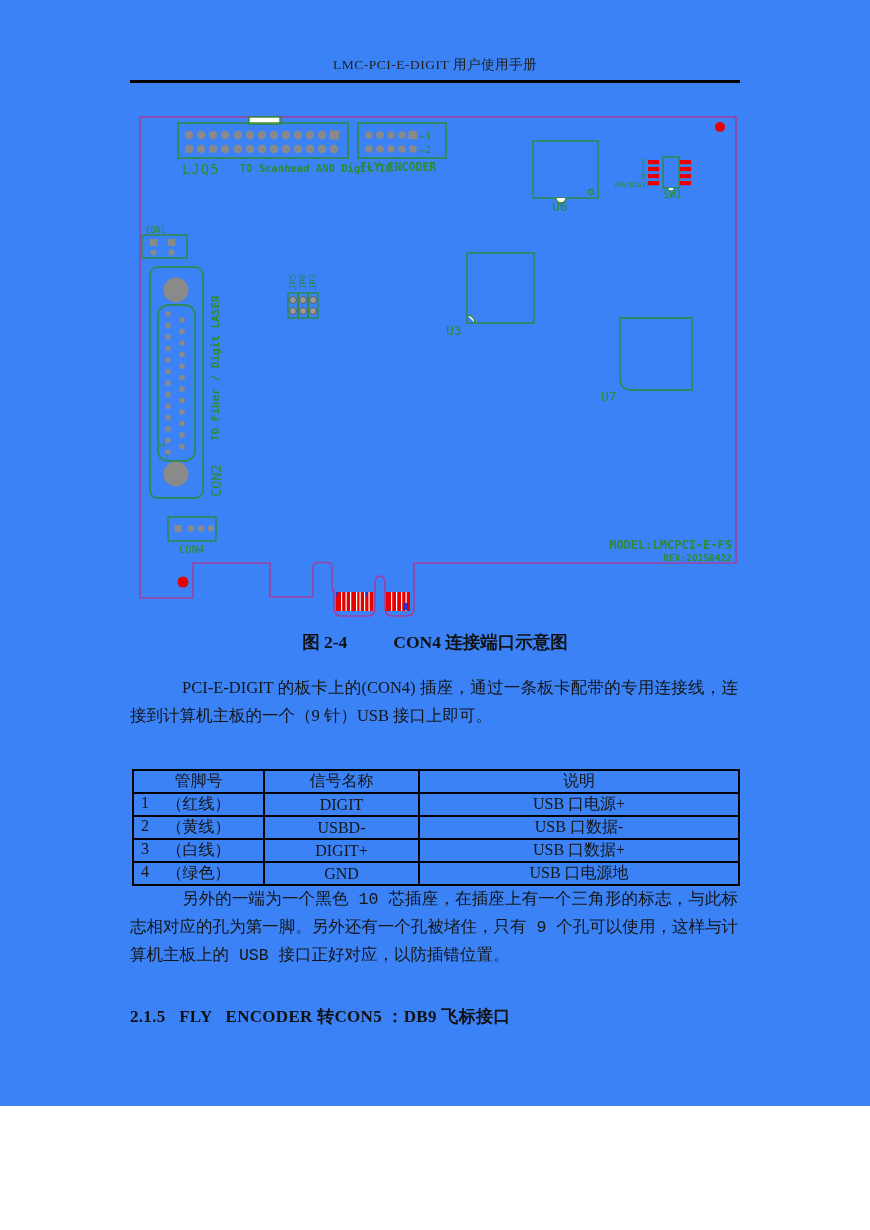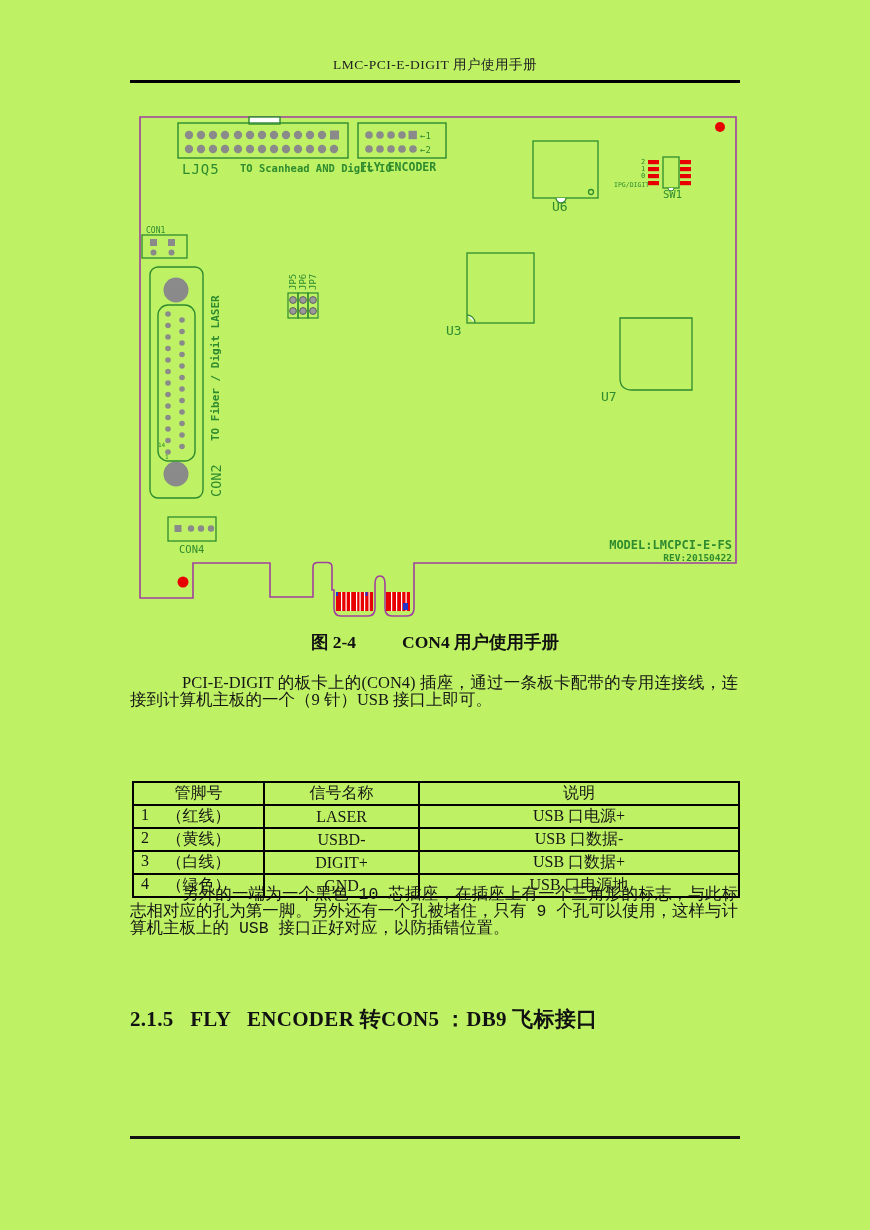--- a/index.html
+++ b/index.html
@@ -3,7 +3,7 @@
 <meta charset="utf-8">
 <style>
   html,body{margin:0;padding:0;background:#ffffff;}
-  .page{position:relative;width:870px;height:1230px;background:#bef264;overflow:hidden;
+  .page{position:relative;width:870px;height:1106px;background:#3b82f6;overflow:hidden;
         font-family:"Liberation Serif","DejaVu Serif",serif;color:#111;}
   .header-title{position:absolute;top:56px;left:0;width:870px;text-align:center;
         font-size:13.5px;letter-spacing:.5px;color:#222;}

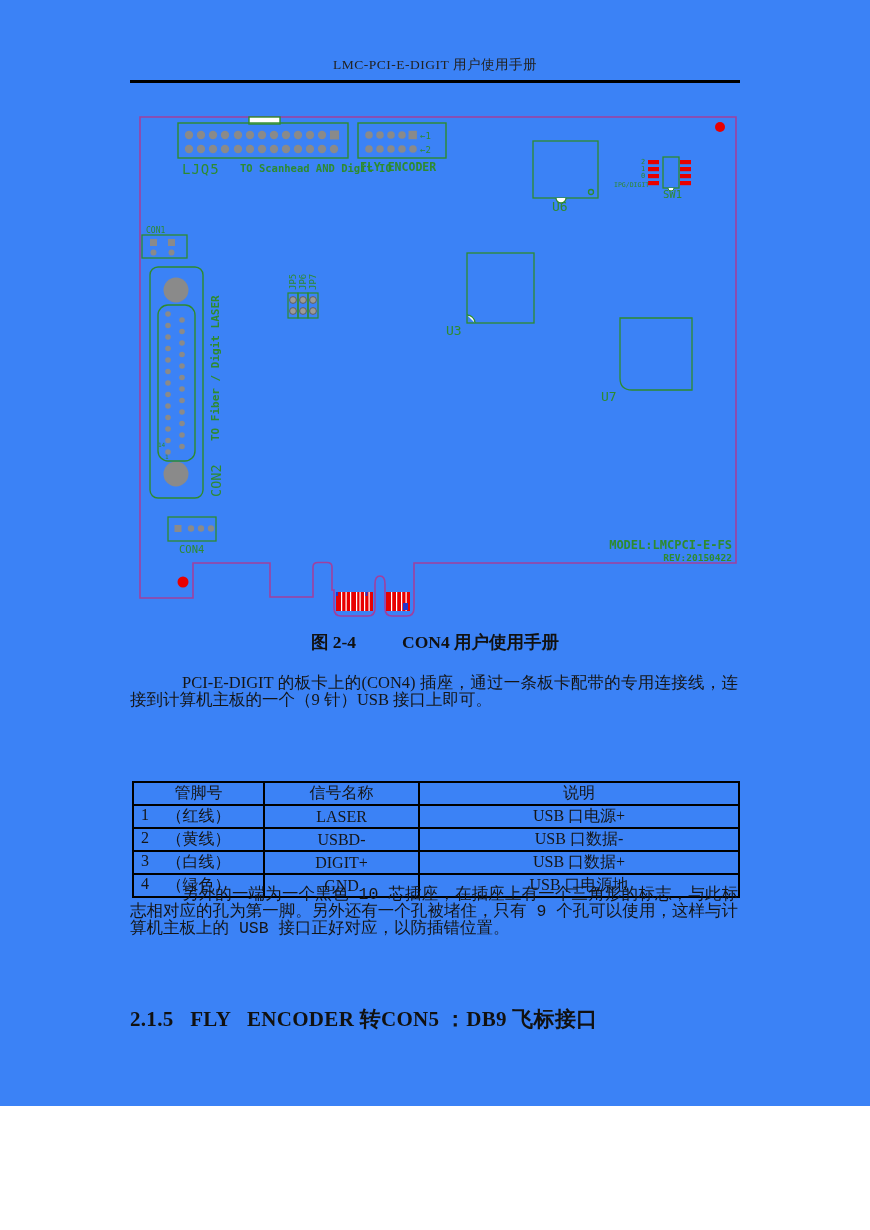--- a/index.html
+++ b/index.html
@@ -251,7 +251,7 @@
 
   <div class="fig-caption">
     <span>图 2-4</span>
-    <span>CON4 用户使用手册</span>
+    <span>CON4 连接端口示意图</span>
   </div>
 
   <div class="body-text" id="para-block1">

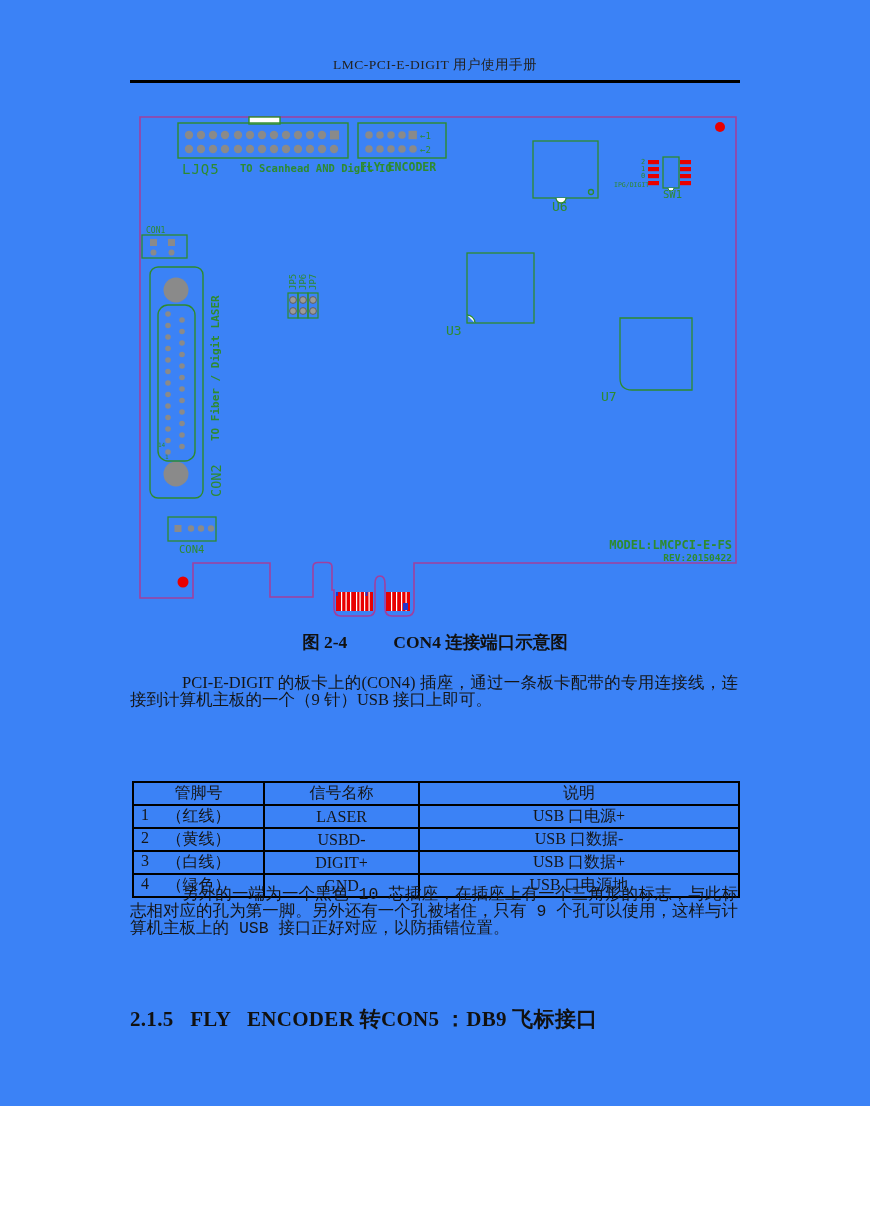--- a/index.html
+++ b/index.html
@@ -16,7 +16,7 @@
 
   .fig-caption{position:absolute;top:630px;left:130px;width:610px;display:flex;
         justify-content:center;gap:46px;font-weight:bold;font-size:17.5px;white-space:pre;}
-  .body-text{position:absolute;left:130px;width:608px;font-size:16.5px;line-height:17px;
+  .body-text{position:absolute;left:130px;width:608px;font-size:16.5px;line-height:28px;
         text-align:justify;color:#151515;}
   .body-text p{margin:0;text-indent:52px;}
   #para-block1{top:674px;}

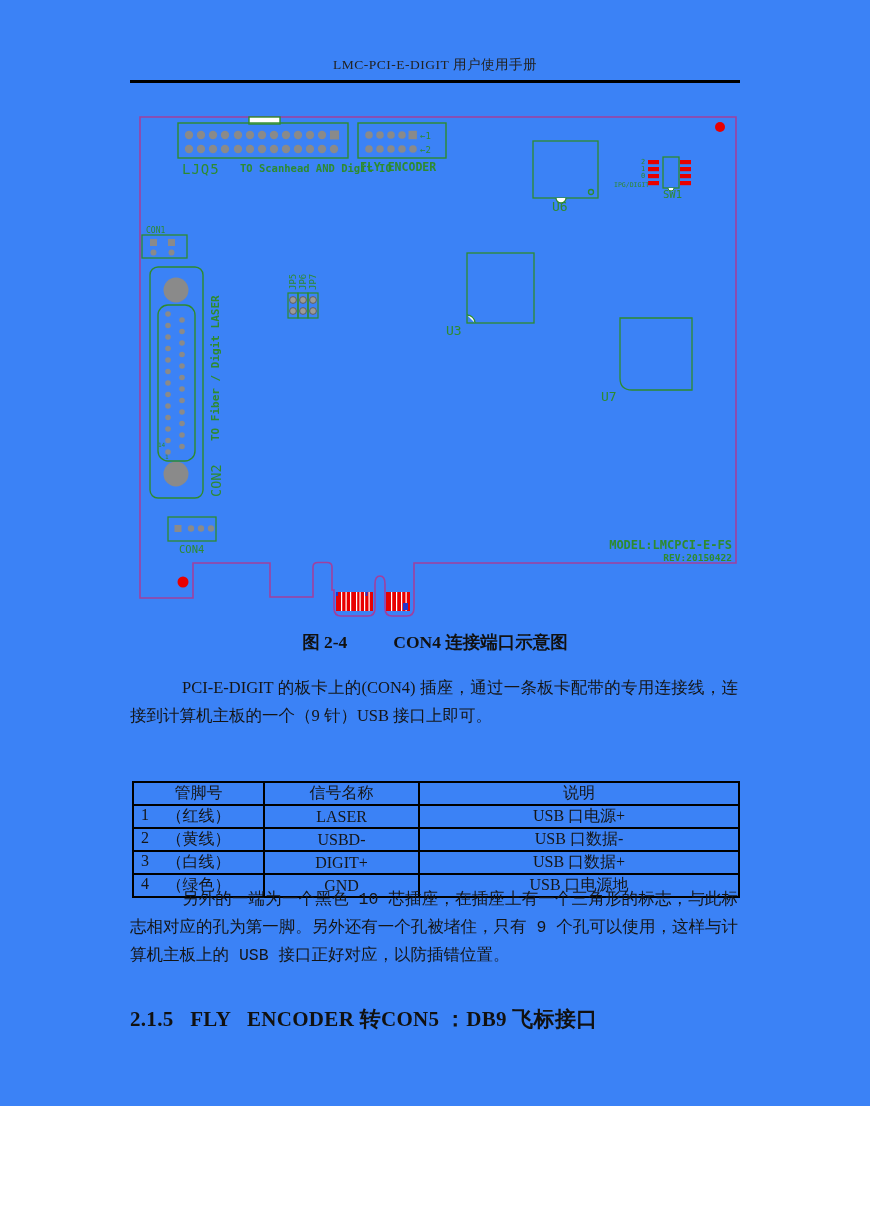--- a/index.html
+++ b/index.html
@@ -23,7 +23,7 @@
   #para-block2{top:886px;font-family:Liberation Mono, monospace;}
 
   table.pin-table{position:absolute;left:132px;top:769px;width:606px;border-collapse:collapse;
-        font-size:16px;color:#151515;table-layout:fixed;margin-top:12px;}
+        font-size:16px;color:#151515;table-layout:fixed;}
   table.pin-table td,table.pin-table th{border:2px solid #000;height:21px;padding:0;
         font-weight:normal;overflow:hidden;}
   col.c1{width:131px;} col.c2{width:155px;} col.c3{width:320px;}

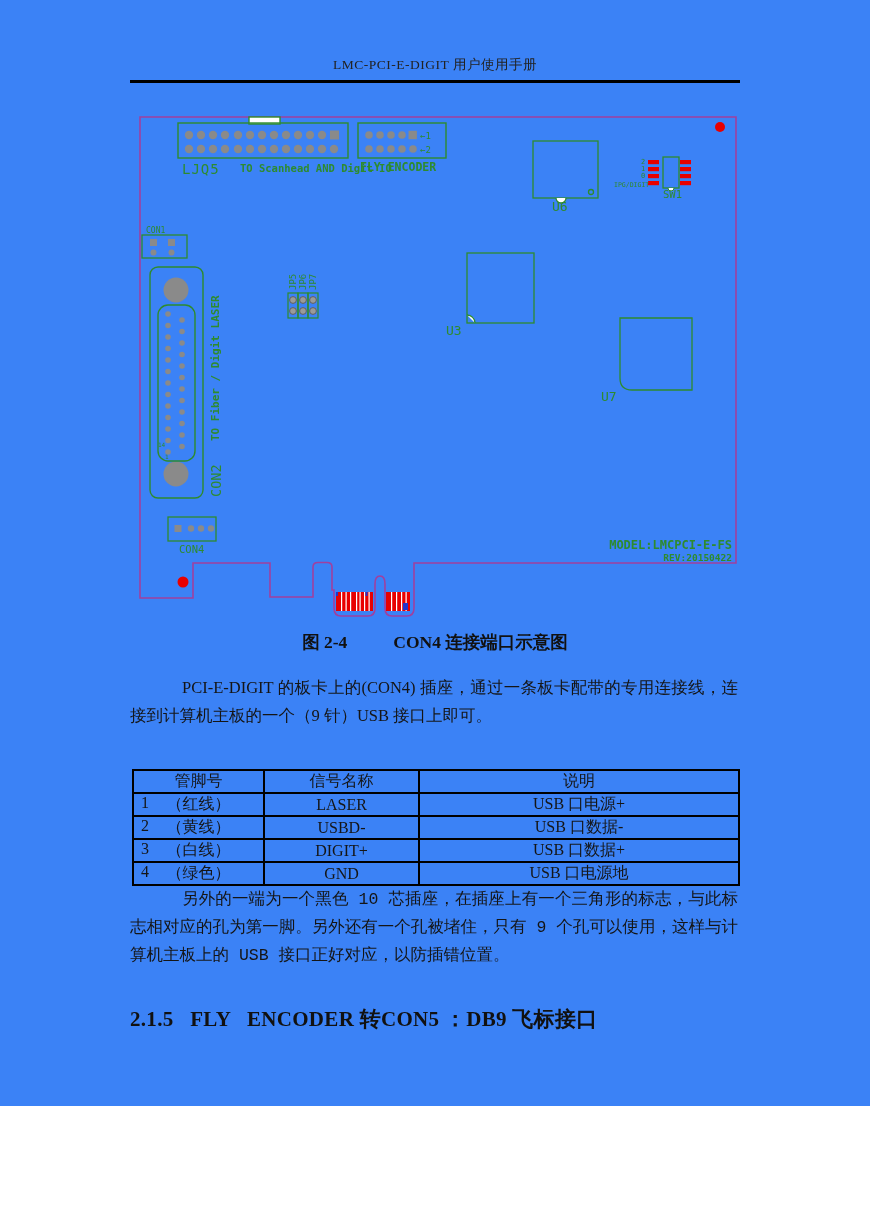--- a/index.html
+++ b/index.html
@@ -272,7 +272,7 @@
     </tr>
     <tr>
       <td class="pincell"><span class="pin-no">1</span><span>（红线）</span></td>
-      <td class="sigcell">LASER</td>
+      <td class="sigcell">DIGIT</td>
       <td class="desccell">USB 口电源+</td>
     </tr>
     <tr>

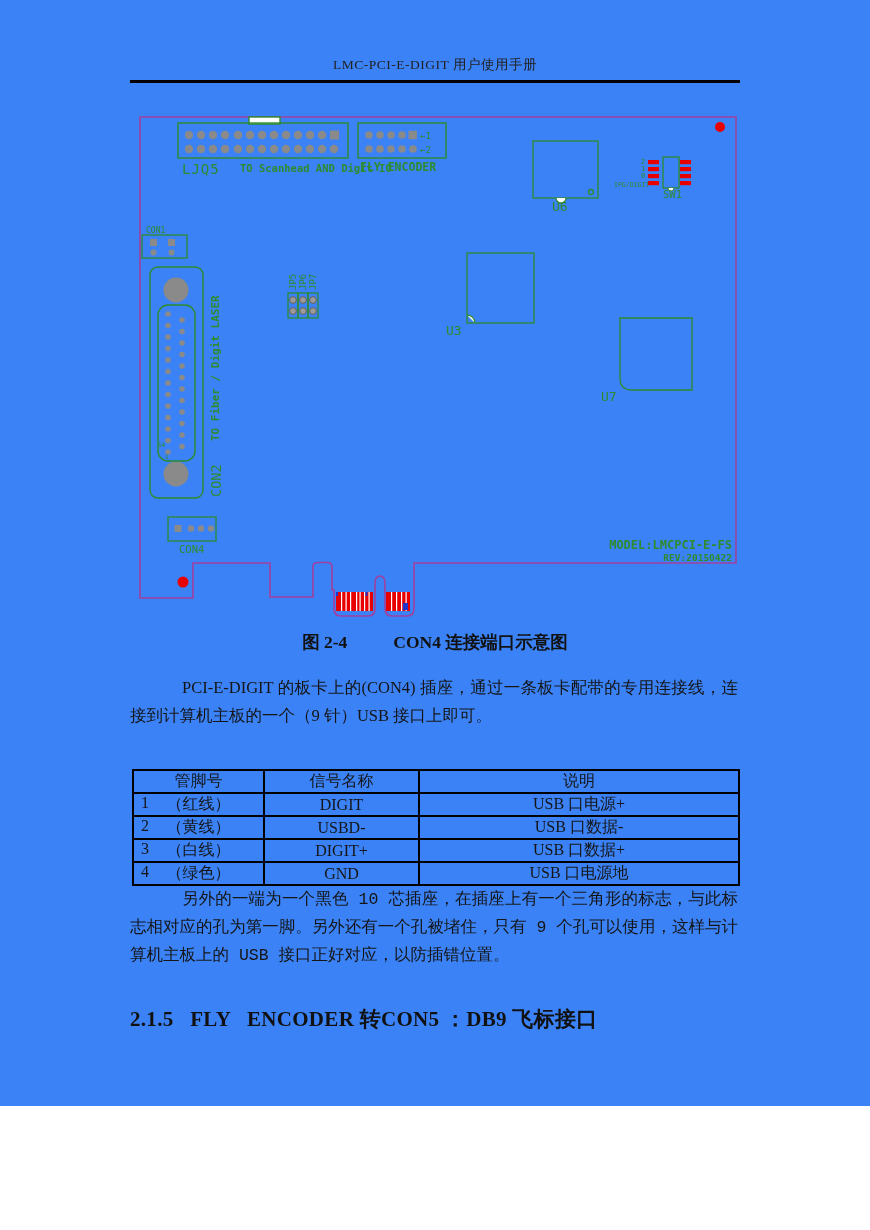--- a/index.html
+++ b/index.html
@@ -34,7 +34,7 @@
   td.desccell{text-align:center;padding-left:42px;}
 
   .section-heading{position:absolute;left:130px;top:1005px;width:640px;font-weight:bold;
-        font-size:21px;white-space:pre;letter-spacing:.3px;}
+        font-size:17px;white-space:pre;letter-spacing:.3px;}
 </style>
 </head>
 <body>

